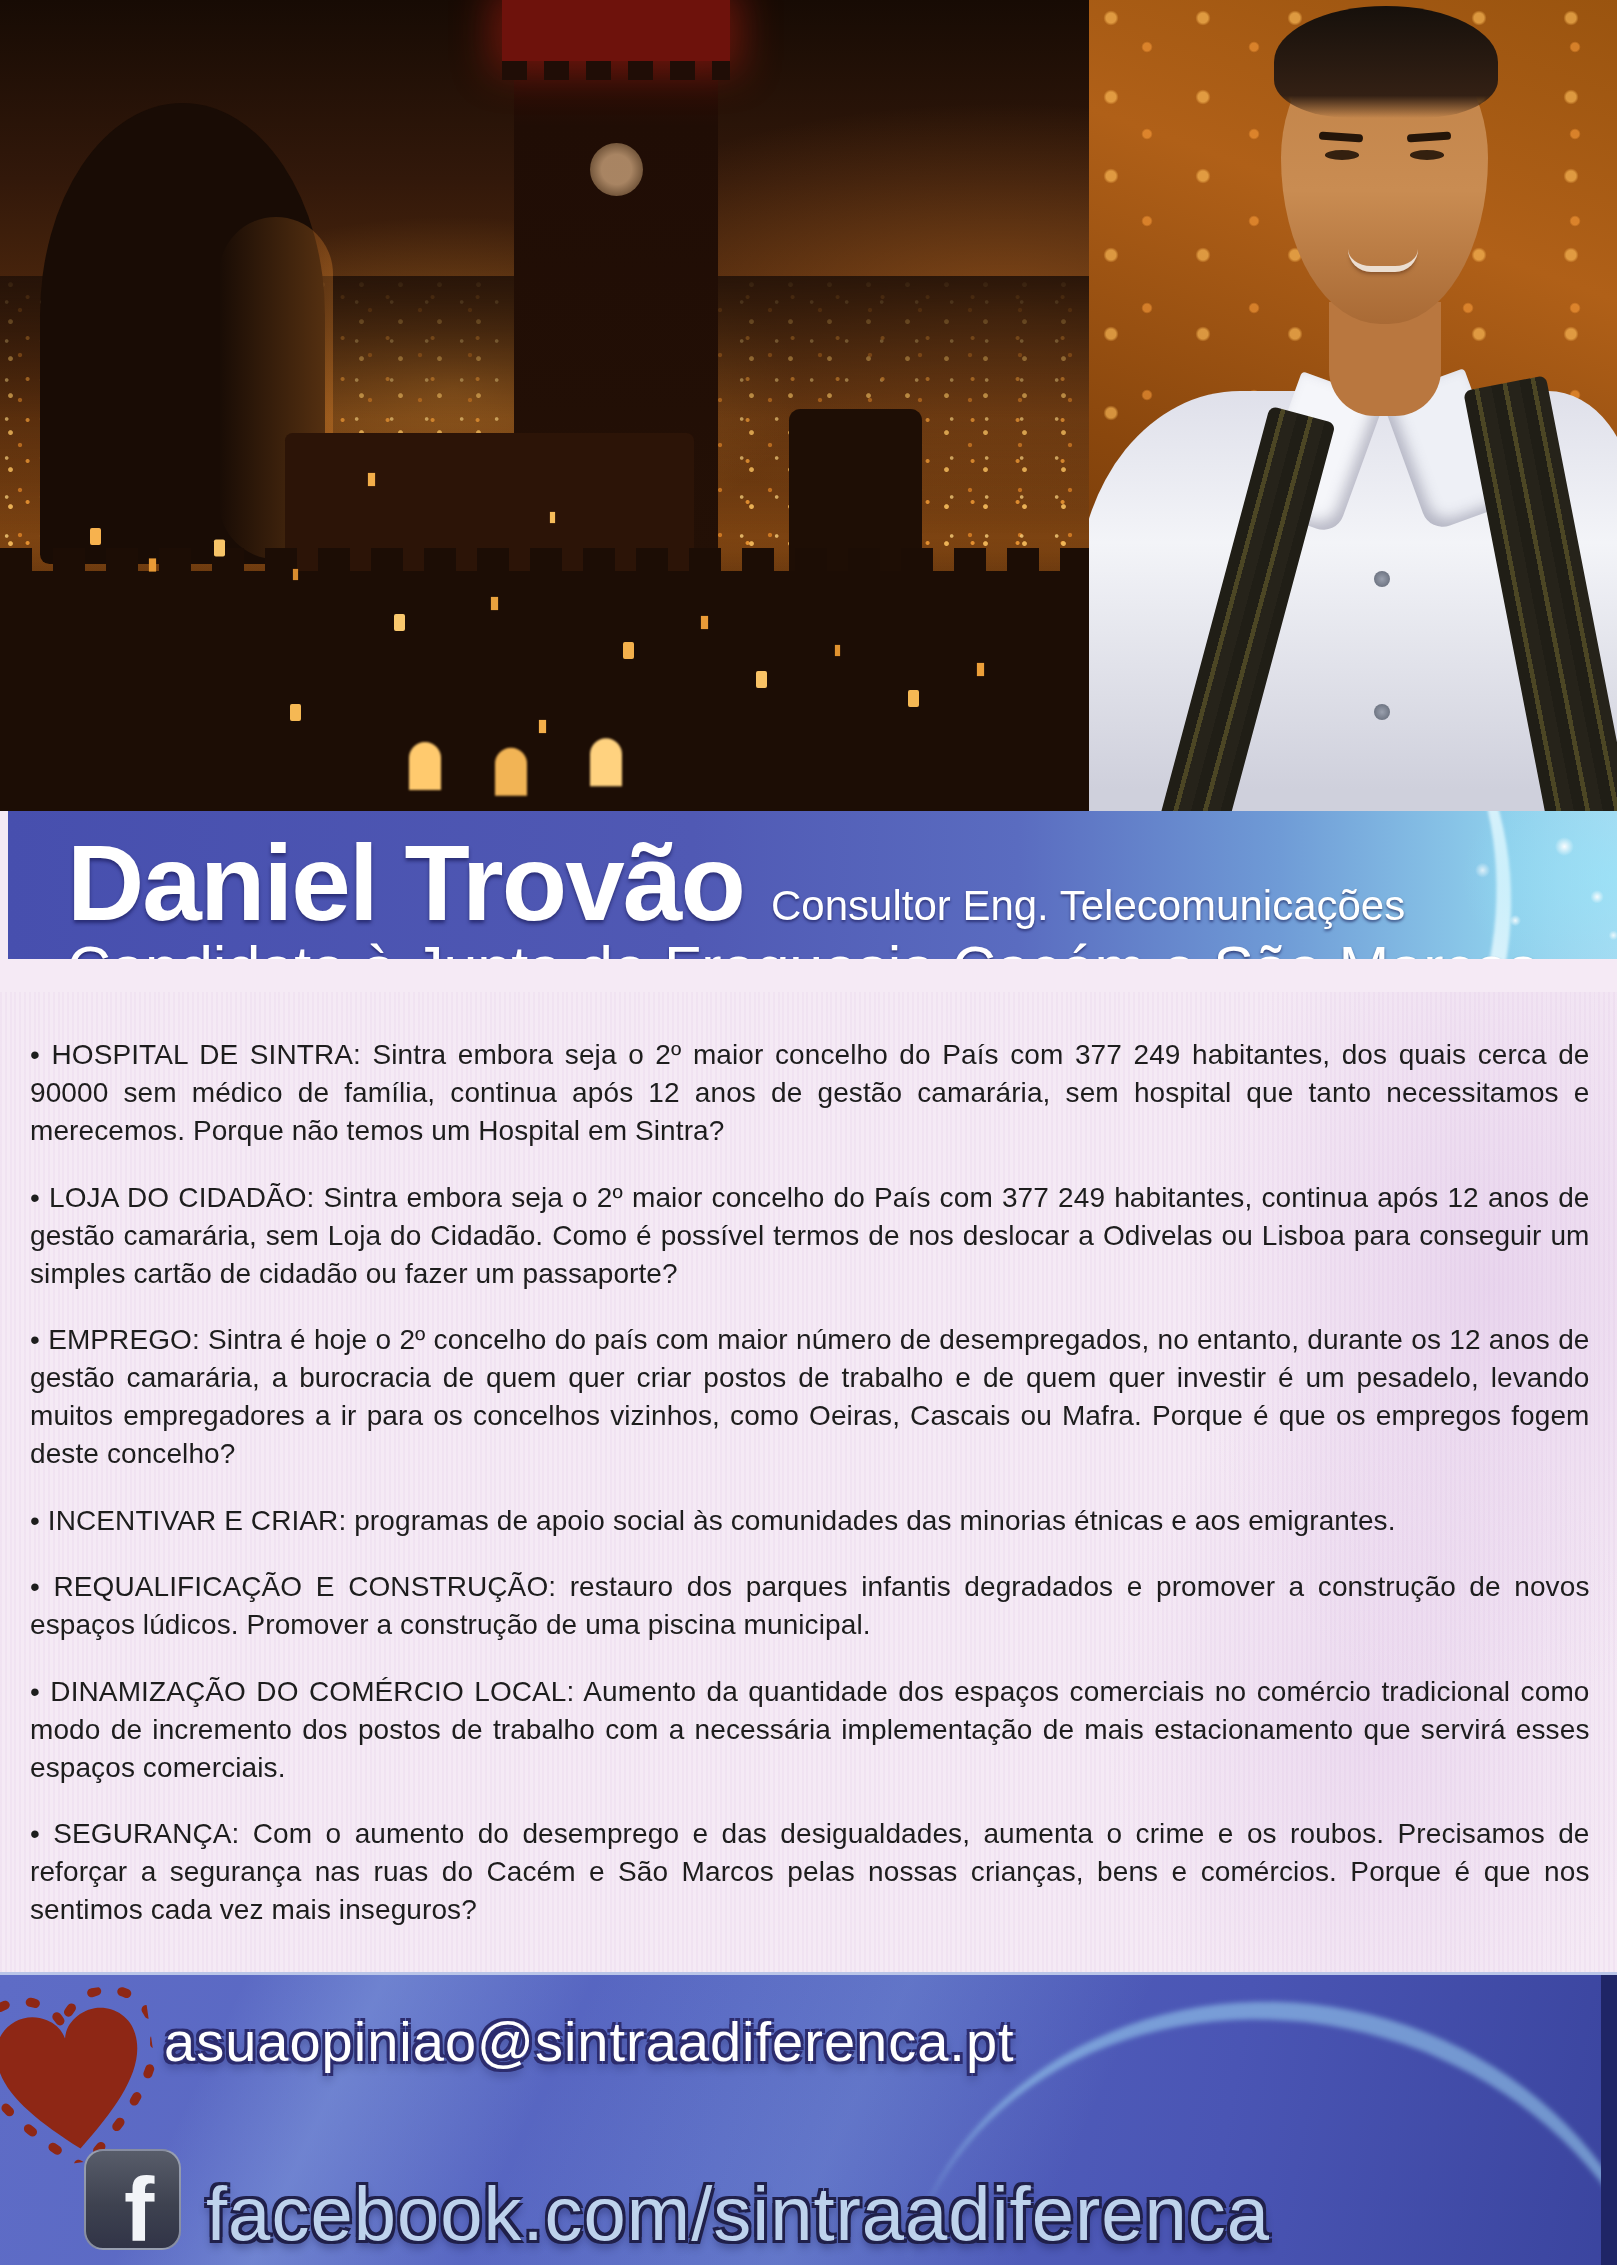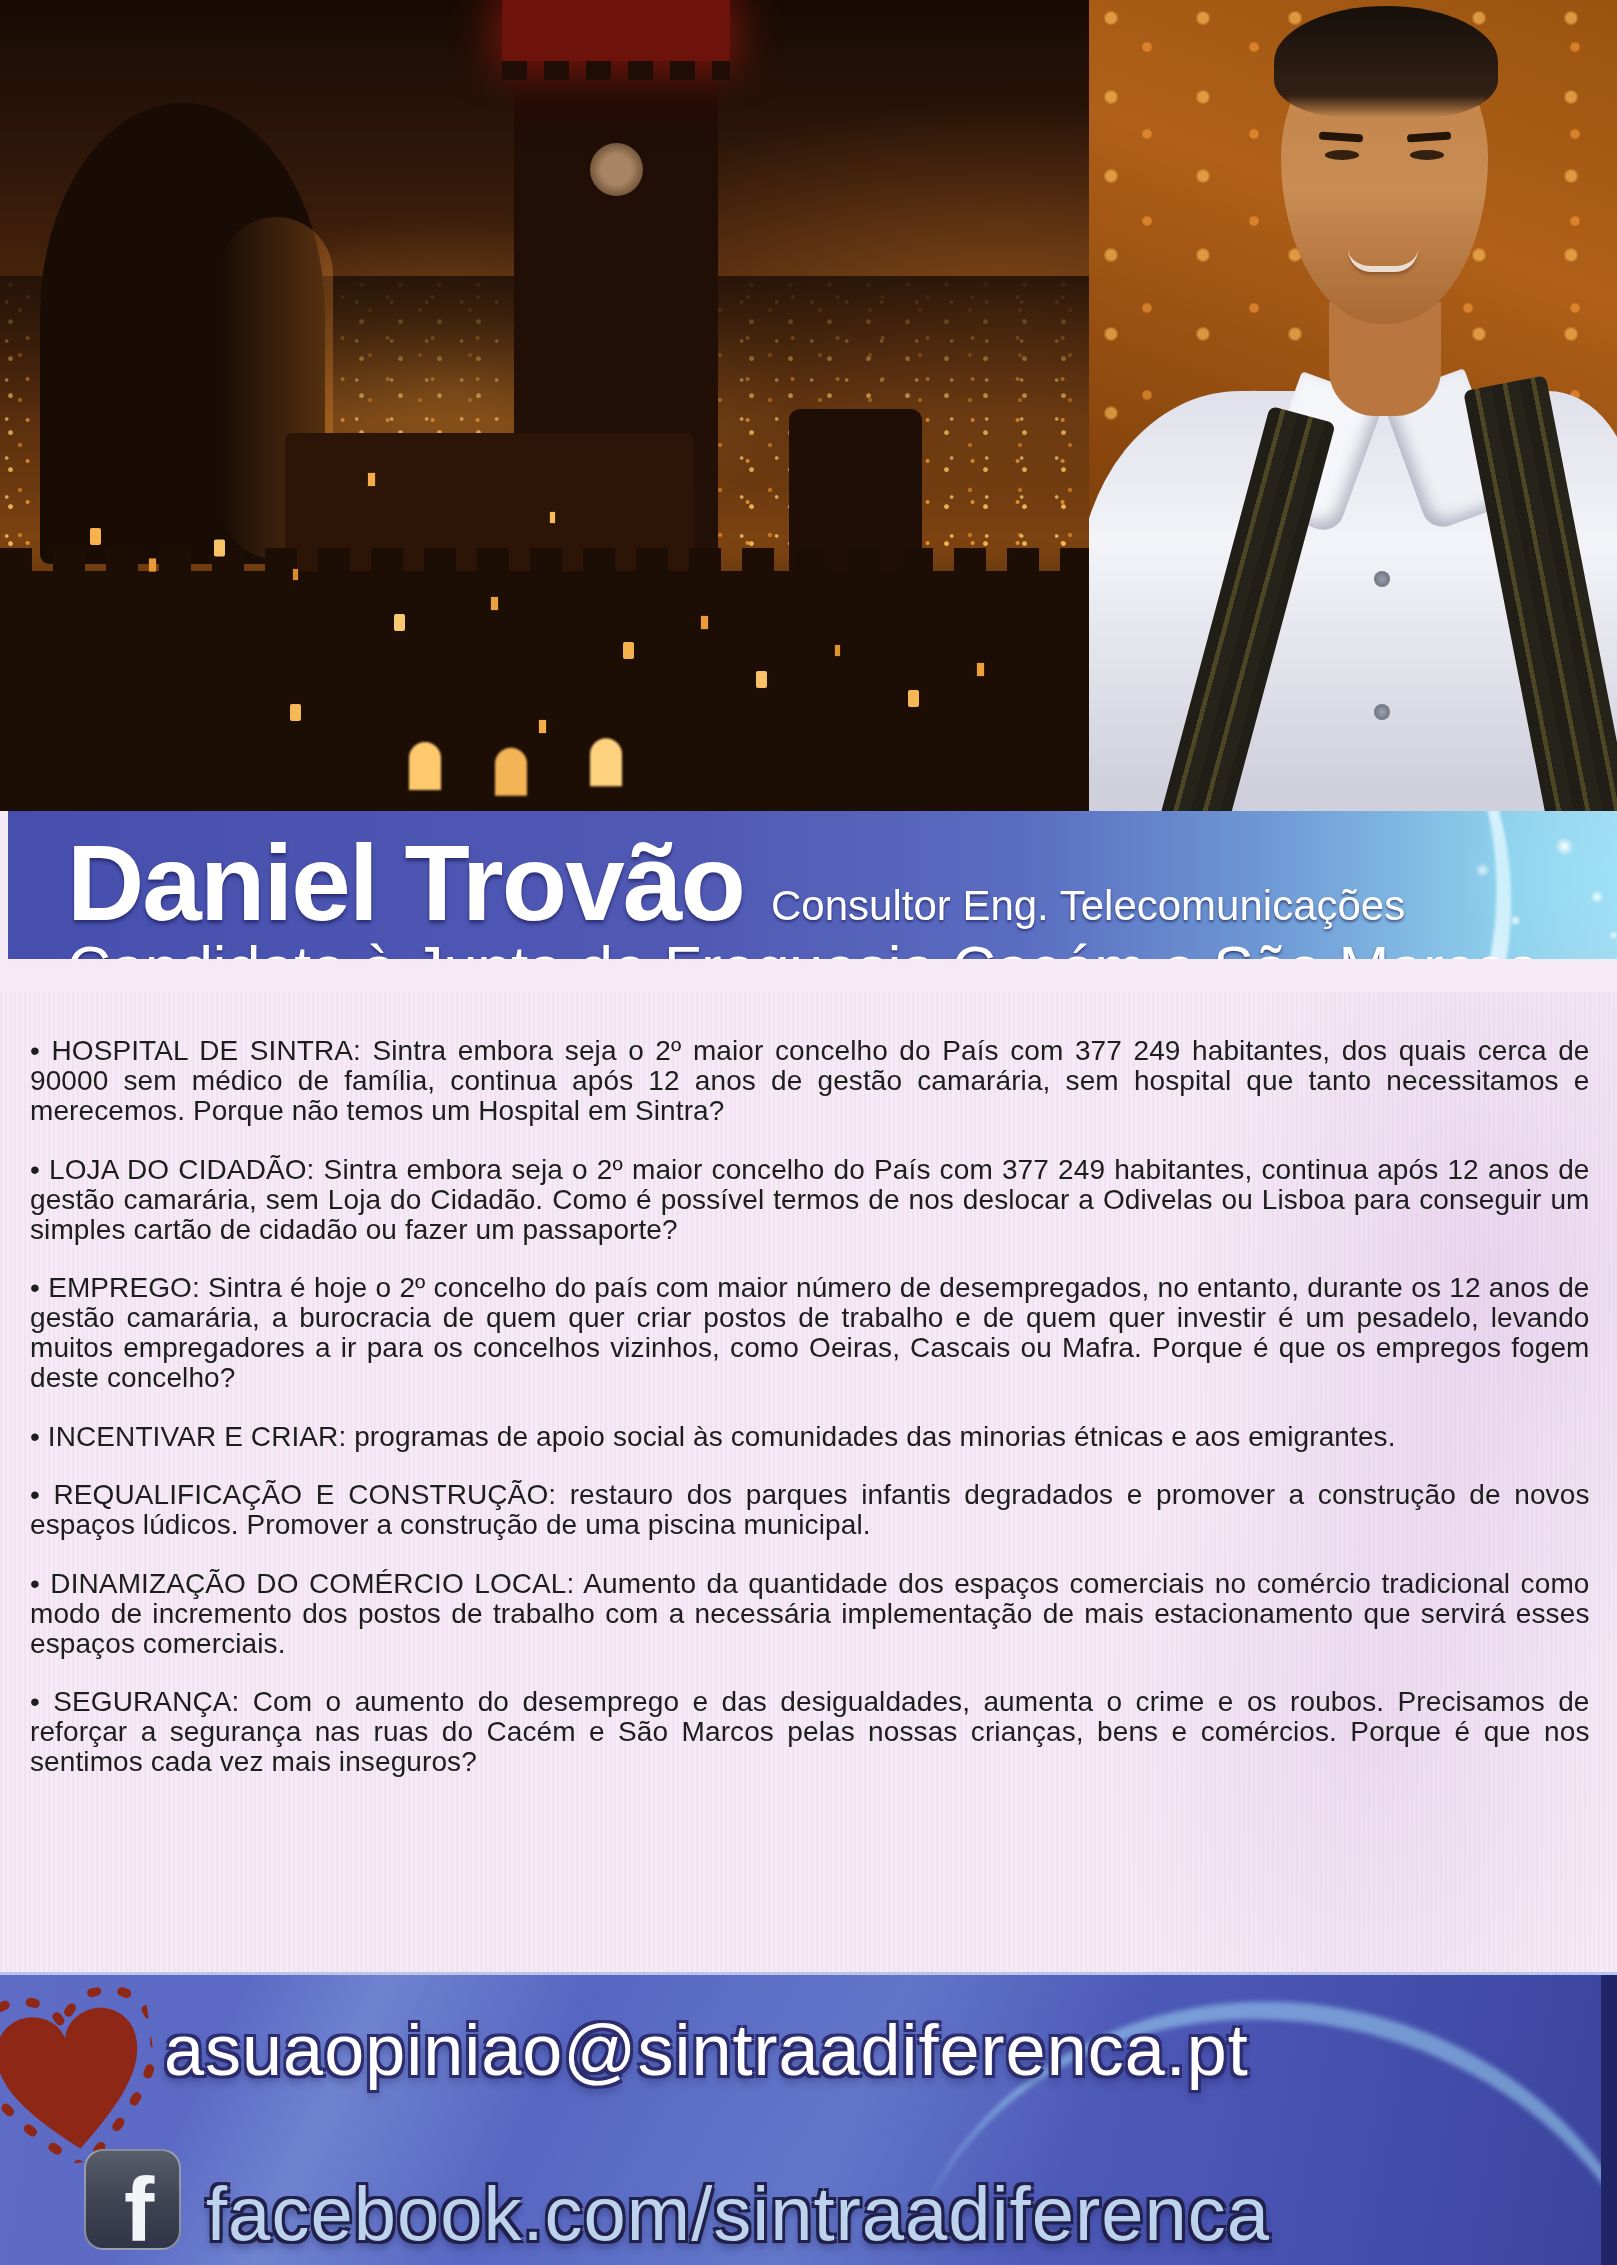--- a/index.html
+++ b/index.html
@@ -114,7 +114,7 @@
       repeating-linear-gradient(90deg,rgba(228,206,232,.25) 0 1.9px,rgba(245,234,245,0) 1.9px 4.8px),
       #f5eaf5;
     box-sizing:border-box;padding:44px 28.5px 0 30px;}
-  .content p{margin:0 0 28.5px 0;font-size:28px;line-height:30px;color:#1d1d1d;
+  .content p{margin:0 0 28.5px 0;font-size:28px;line-height:38px;color:#1d1d1d;
     text-align:justify;letter-spacing:0.1px;}
   .solution-row{position:absolute;right:93px;bottom:11.4px;display:flex;align-items:center;gap:32px;}
   .solution-text{font-size:58px;color:#141414;font-weight:400;letter-spacing:-1px;white-space:nowrap;}

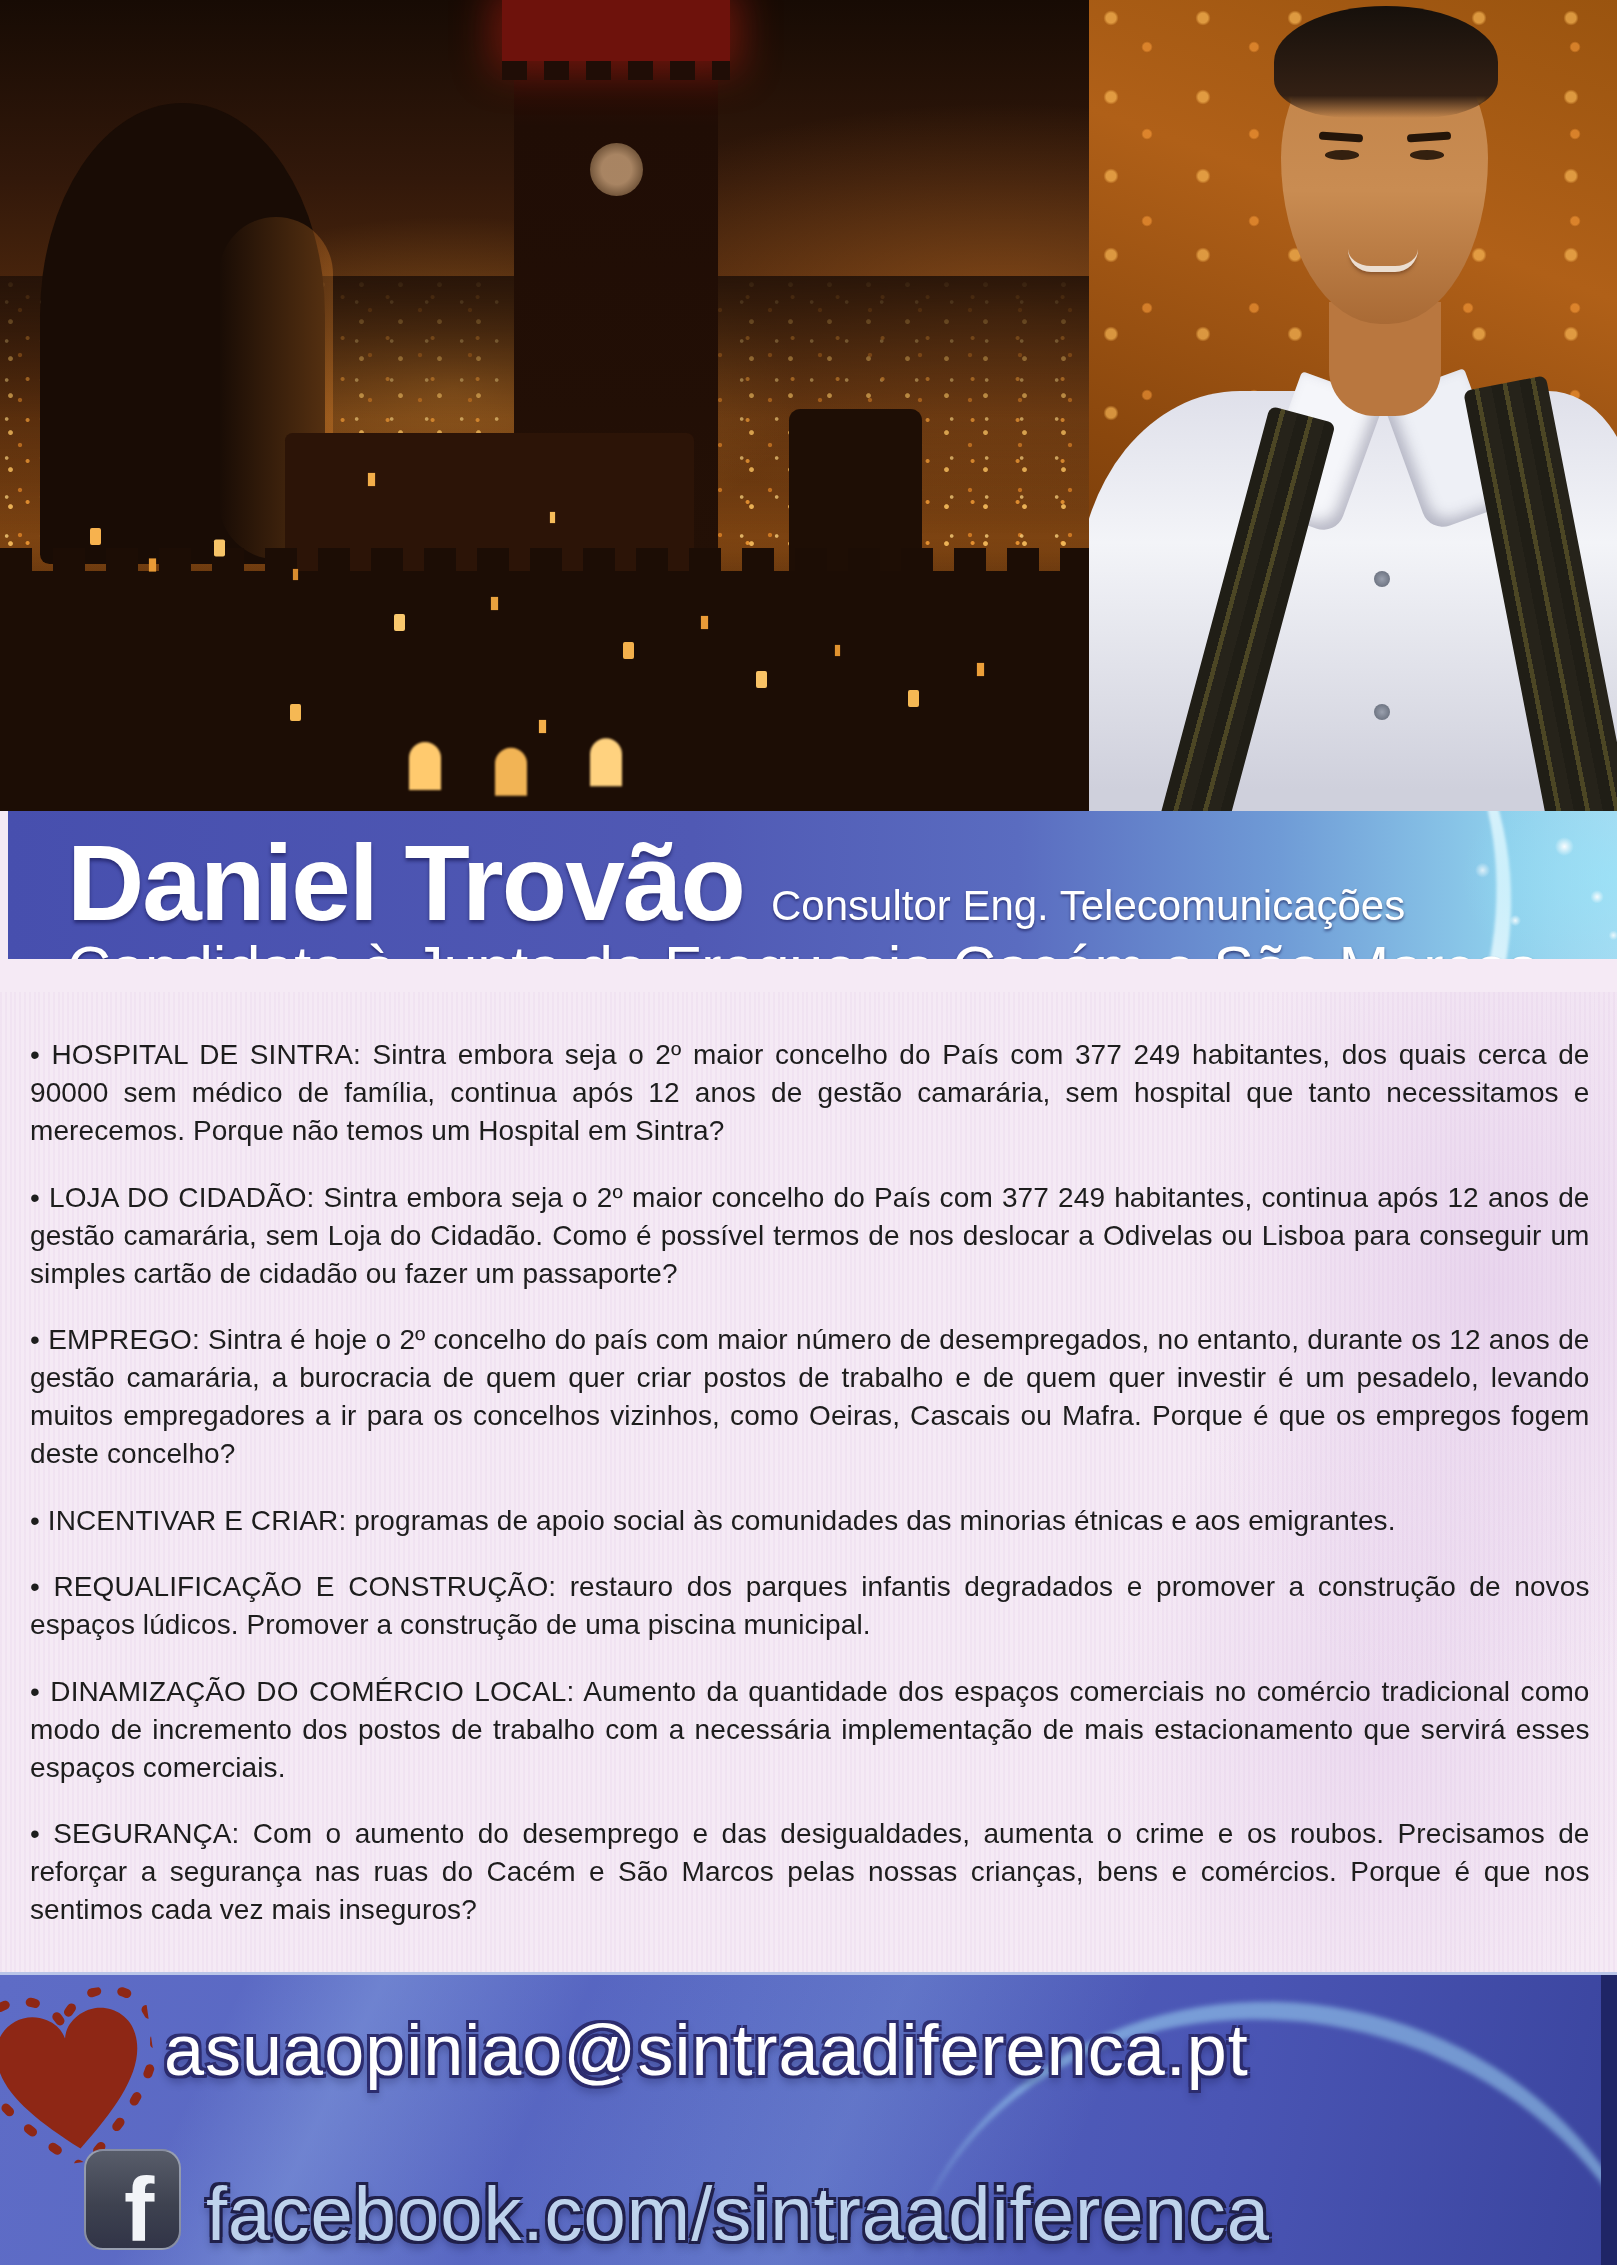--- a/index.html
+++ b/index.html
@@ -130,7 +130,7 @@
   .footer-edge{position:absolute;right:0;top:0;width:17px;height:100%;background:#1f2566;}
   .footer-heart{position:absolute;left:-15px;top:17px;}
   .email-row{position:absolute;left:164px;top:34px;}
-  .email-text{font-size:72px;color:#ffffff;letter-spacing:1px;white-space:nowrap;
+  .email-text{font-size:56px;color:#ffffff;letter-spacing:1px;white-space:nowrap;
     text-shadow:2.9px 2.9px 0 #2c2c6e,-2.9px -2.9px 0 #2c2c6e,2.9px -2.9px 0 #2c2c6e,-2.9px 2.9px 0 #2c2c6e,0 5.7px 9.5px rgba(0,0,40,.4);}
   .fb-row{position:absolute;left:84px;top:167px;display:flex;align-items:center;gap:25px;}
   .fb-icon{width:97px;height:101px;border-radius:19px;display:flex;align-items:flex-end;justify-content:center;

